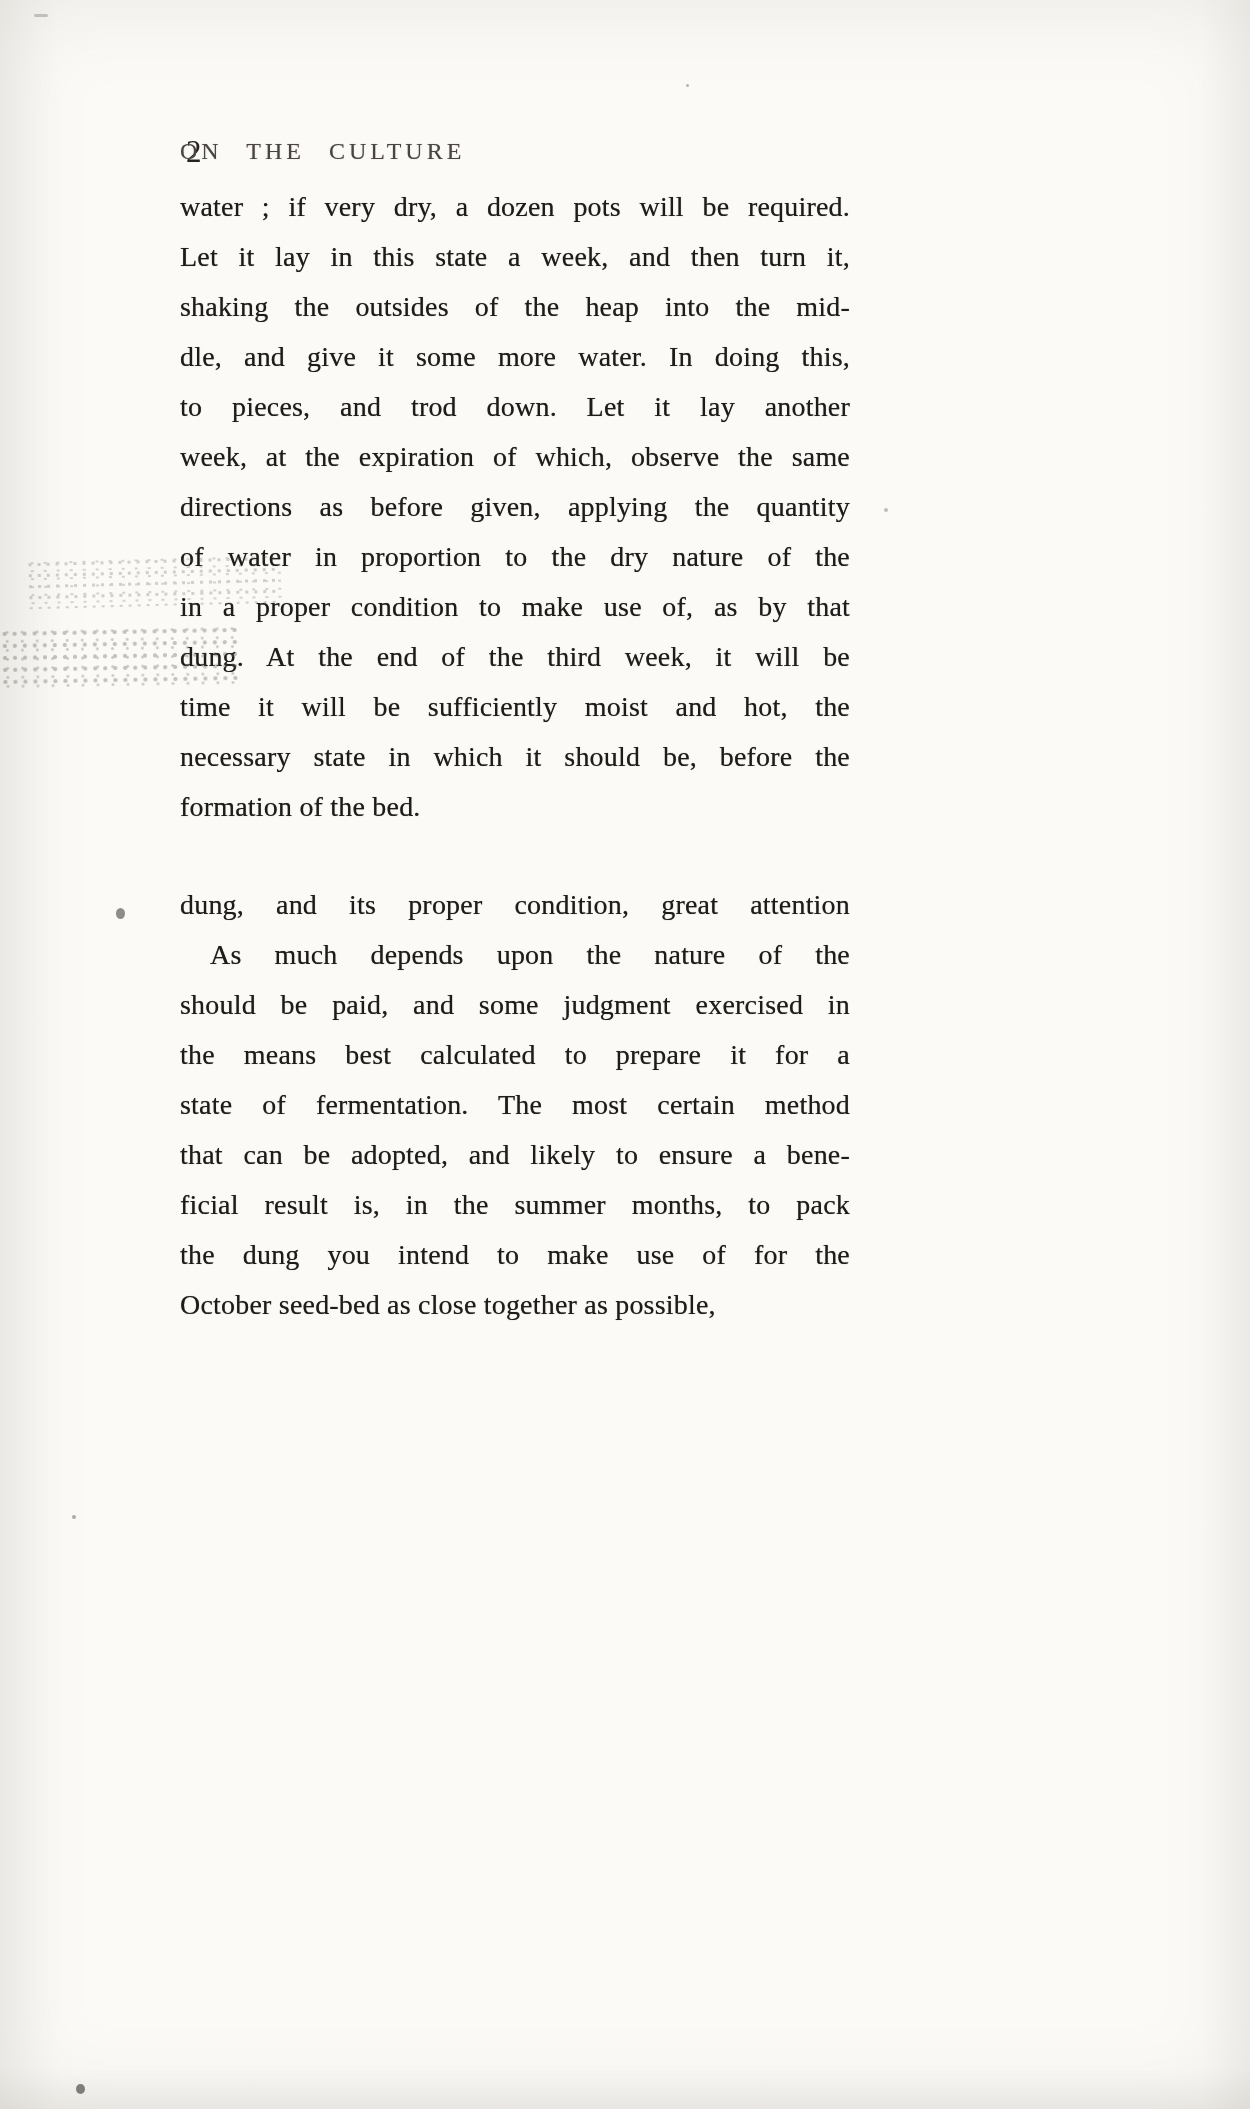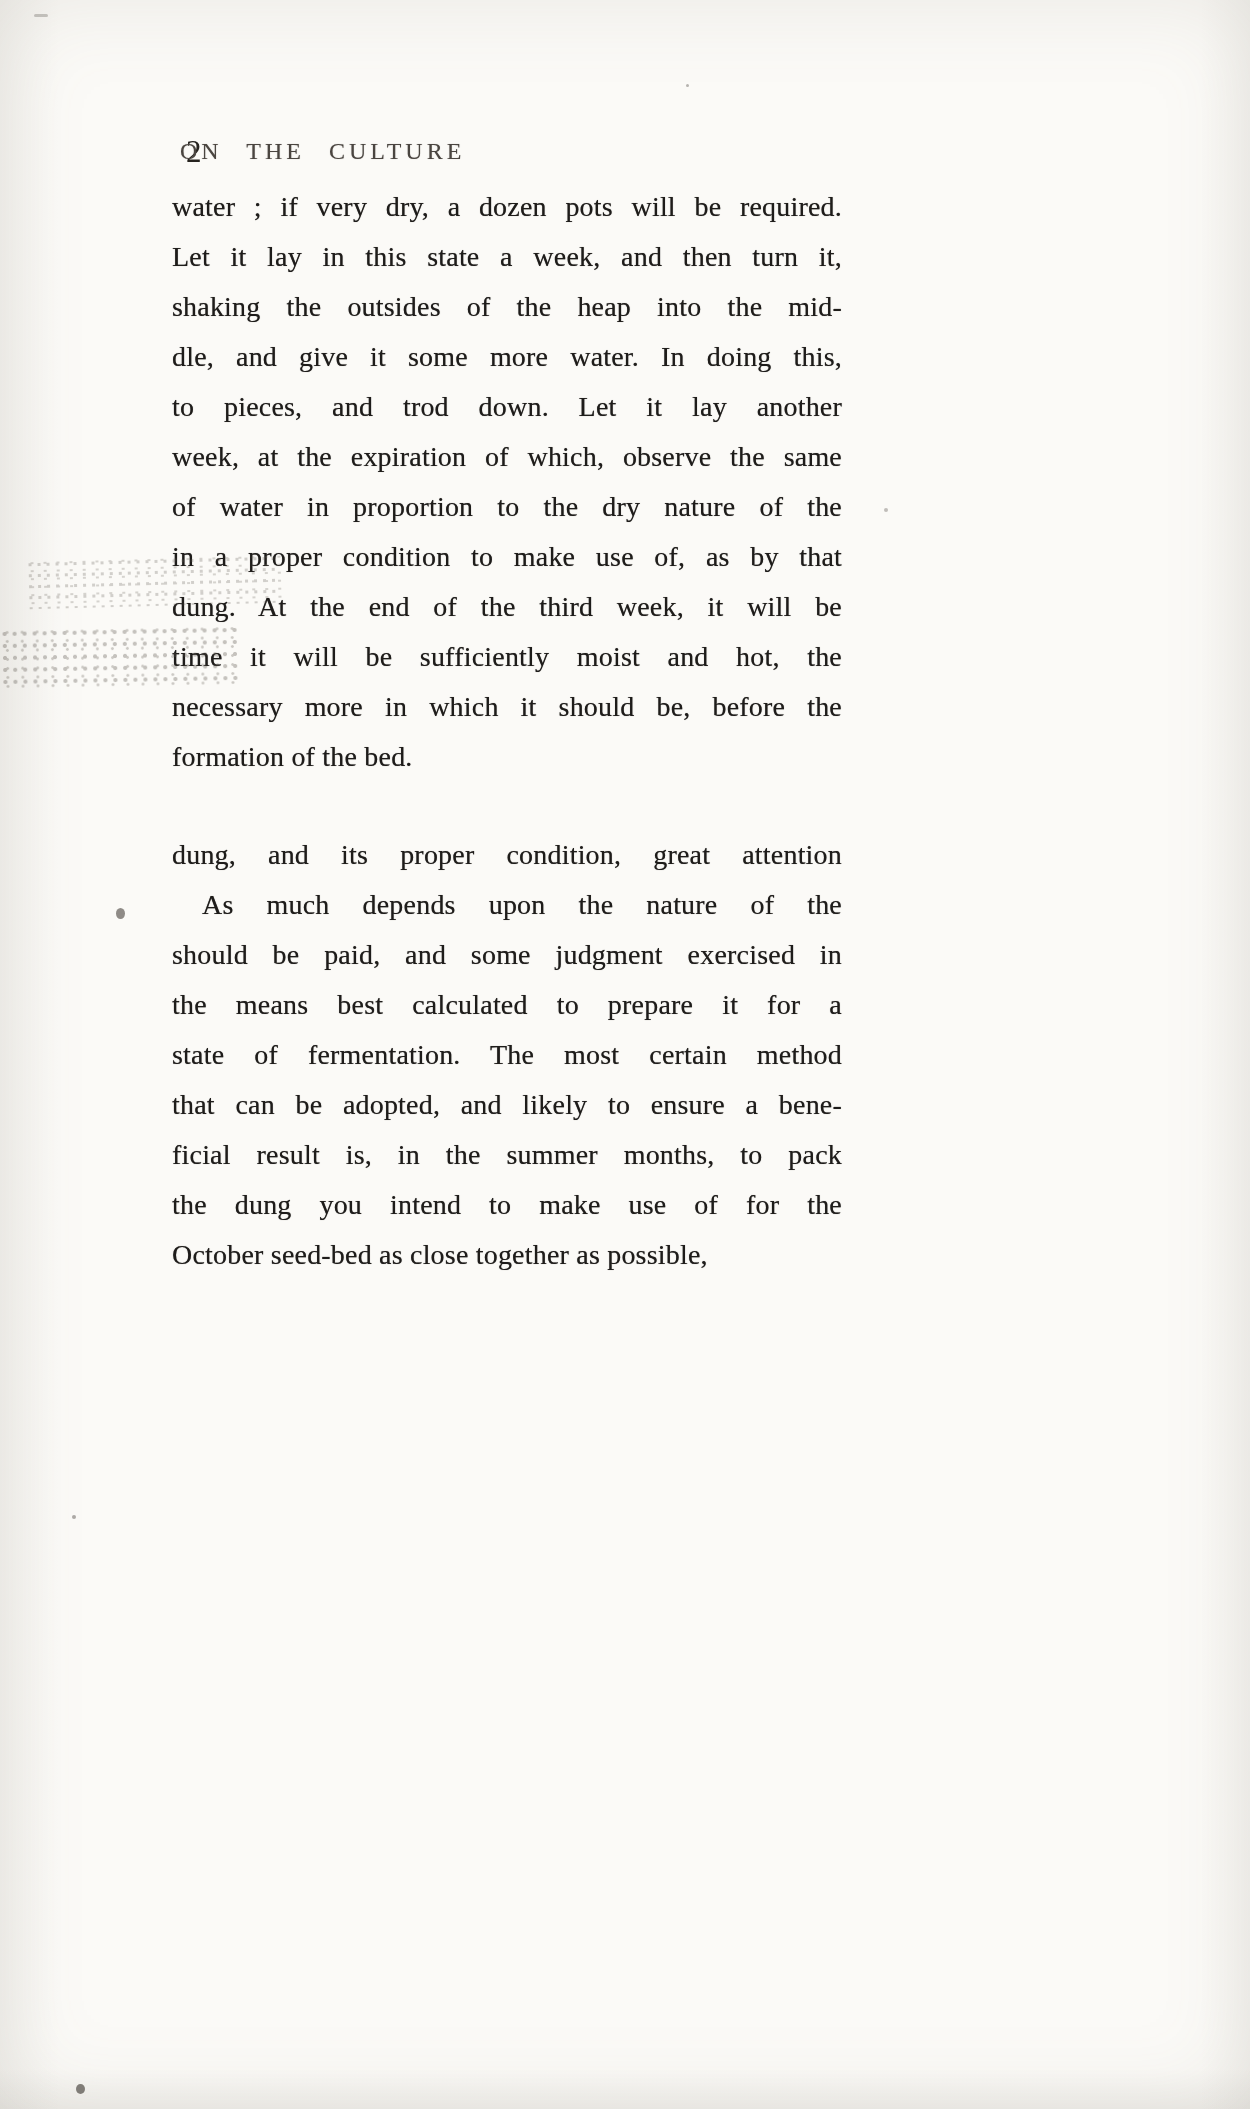--- a/index.html
+++ b/index.html
@@ -55,7 +55,7 @@
 
   .text-block {
     position: absolute;
-    left: 172px;
+    left: 180px;
     top: 182px;
     width: 670px;
     font-size: 28px;

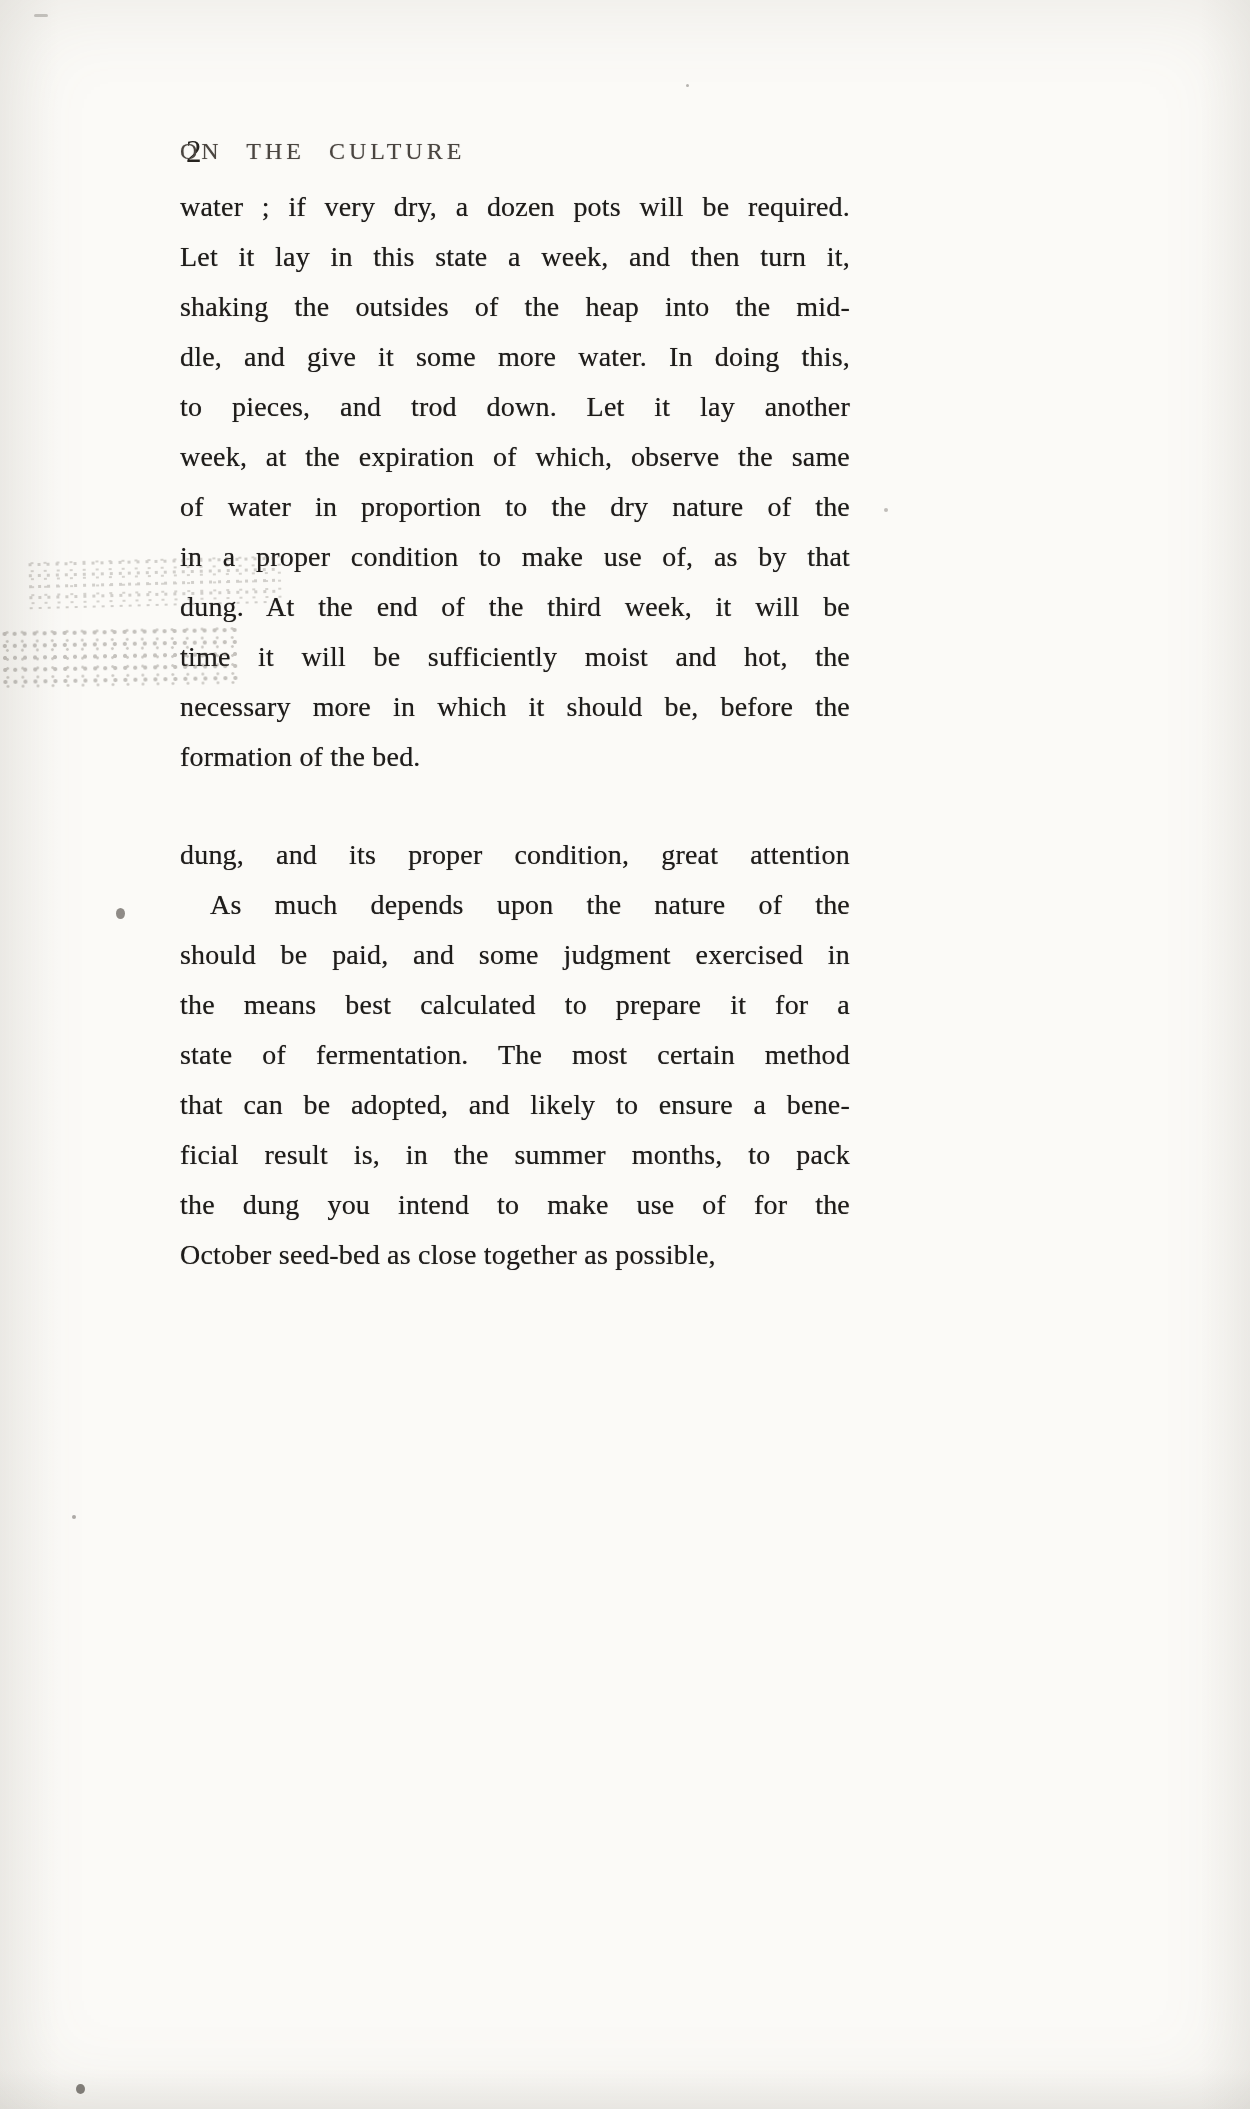--- a/index.html
+++ b/index.html
@@ -133,6 +133,7 @@
         <div class="text-line">dle, and give it some more water.  In doing this,</div>
         <div class="text-line">to pieces, and trod down.   Let it lay another</div>
         <div class="text-line">week, at the expiration of which, observe the same</div>
+        <div class="text-line">directions as before given, applying the quantity</div>
         <div class="text-line">of water in proportion to the dry nature of the</div>
         <div class="text-line">in a proper condition to make use of, as by that</div>
         <div class="text-line">dung.   At the end of the third week, it will be</div>

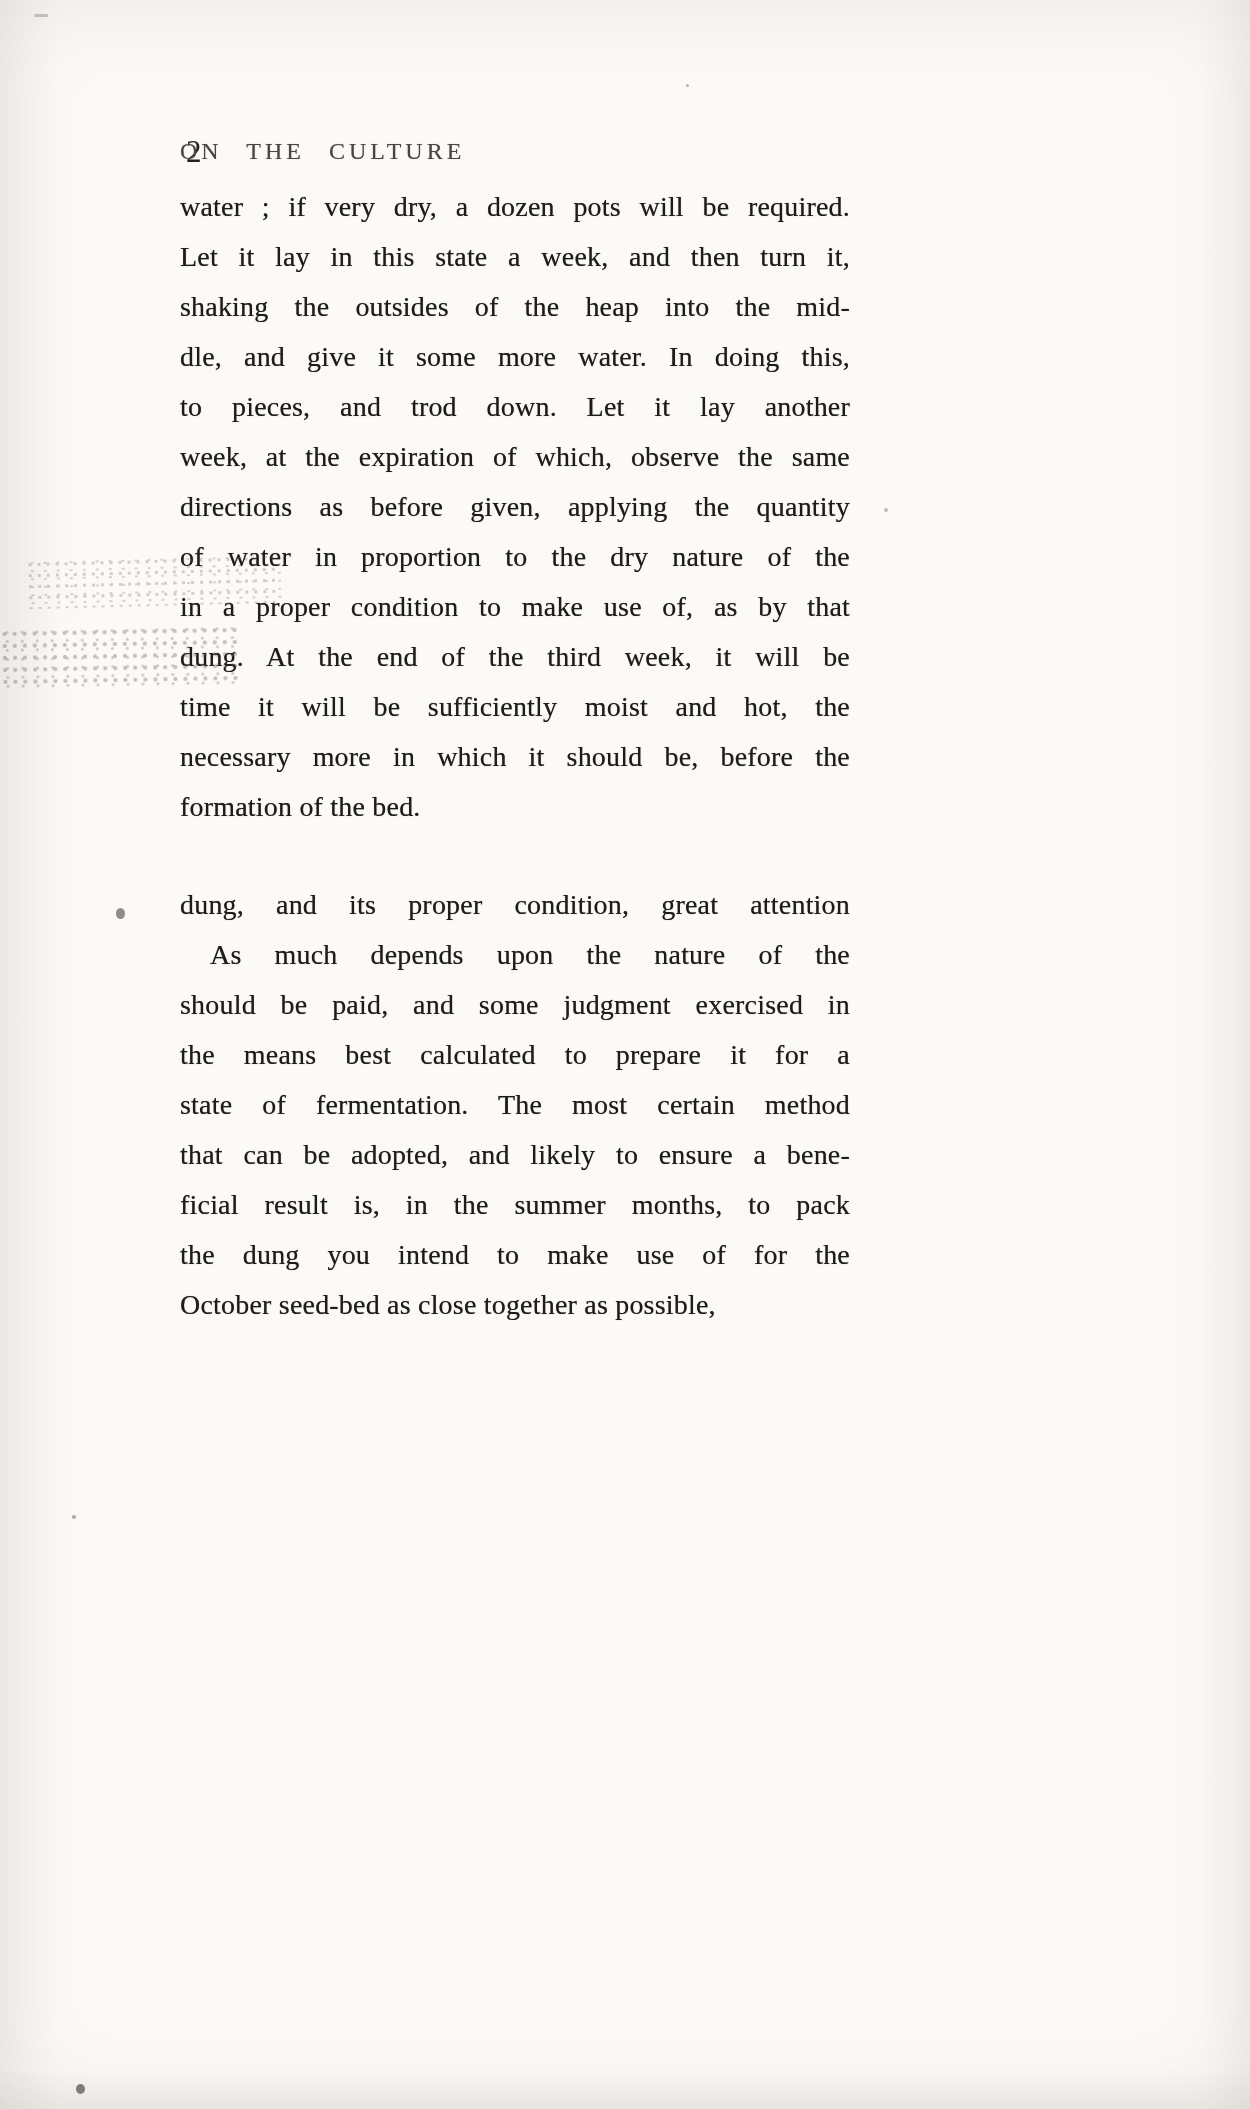--- a/index.html
+++ b/index.html
@@ -138,7 +138,7 @@
         <div class="text-line">in a proper condition to make use of, as by that</div>
         <div class="text-line">dung.   At the end of the third week, it will be</div>
         <div class="text-line">time it will be sufficiently moist and hot, the</div>
-        <div class="text-line">necessary more in which it should be, before the</div>
+        <div class="text-line">necessary state in which it should be, before the</div>
         <div class="text-line last-line">formation of the bed.</div>
       </div>
     <div class="paragraph">

